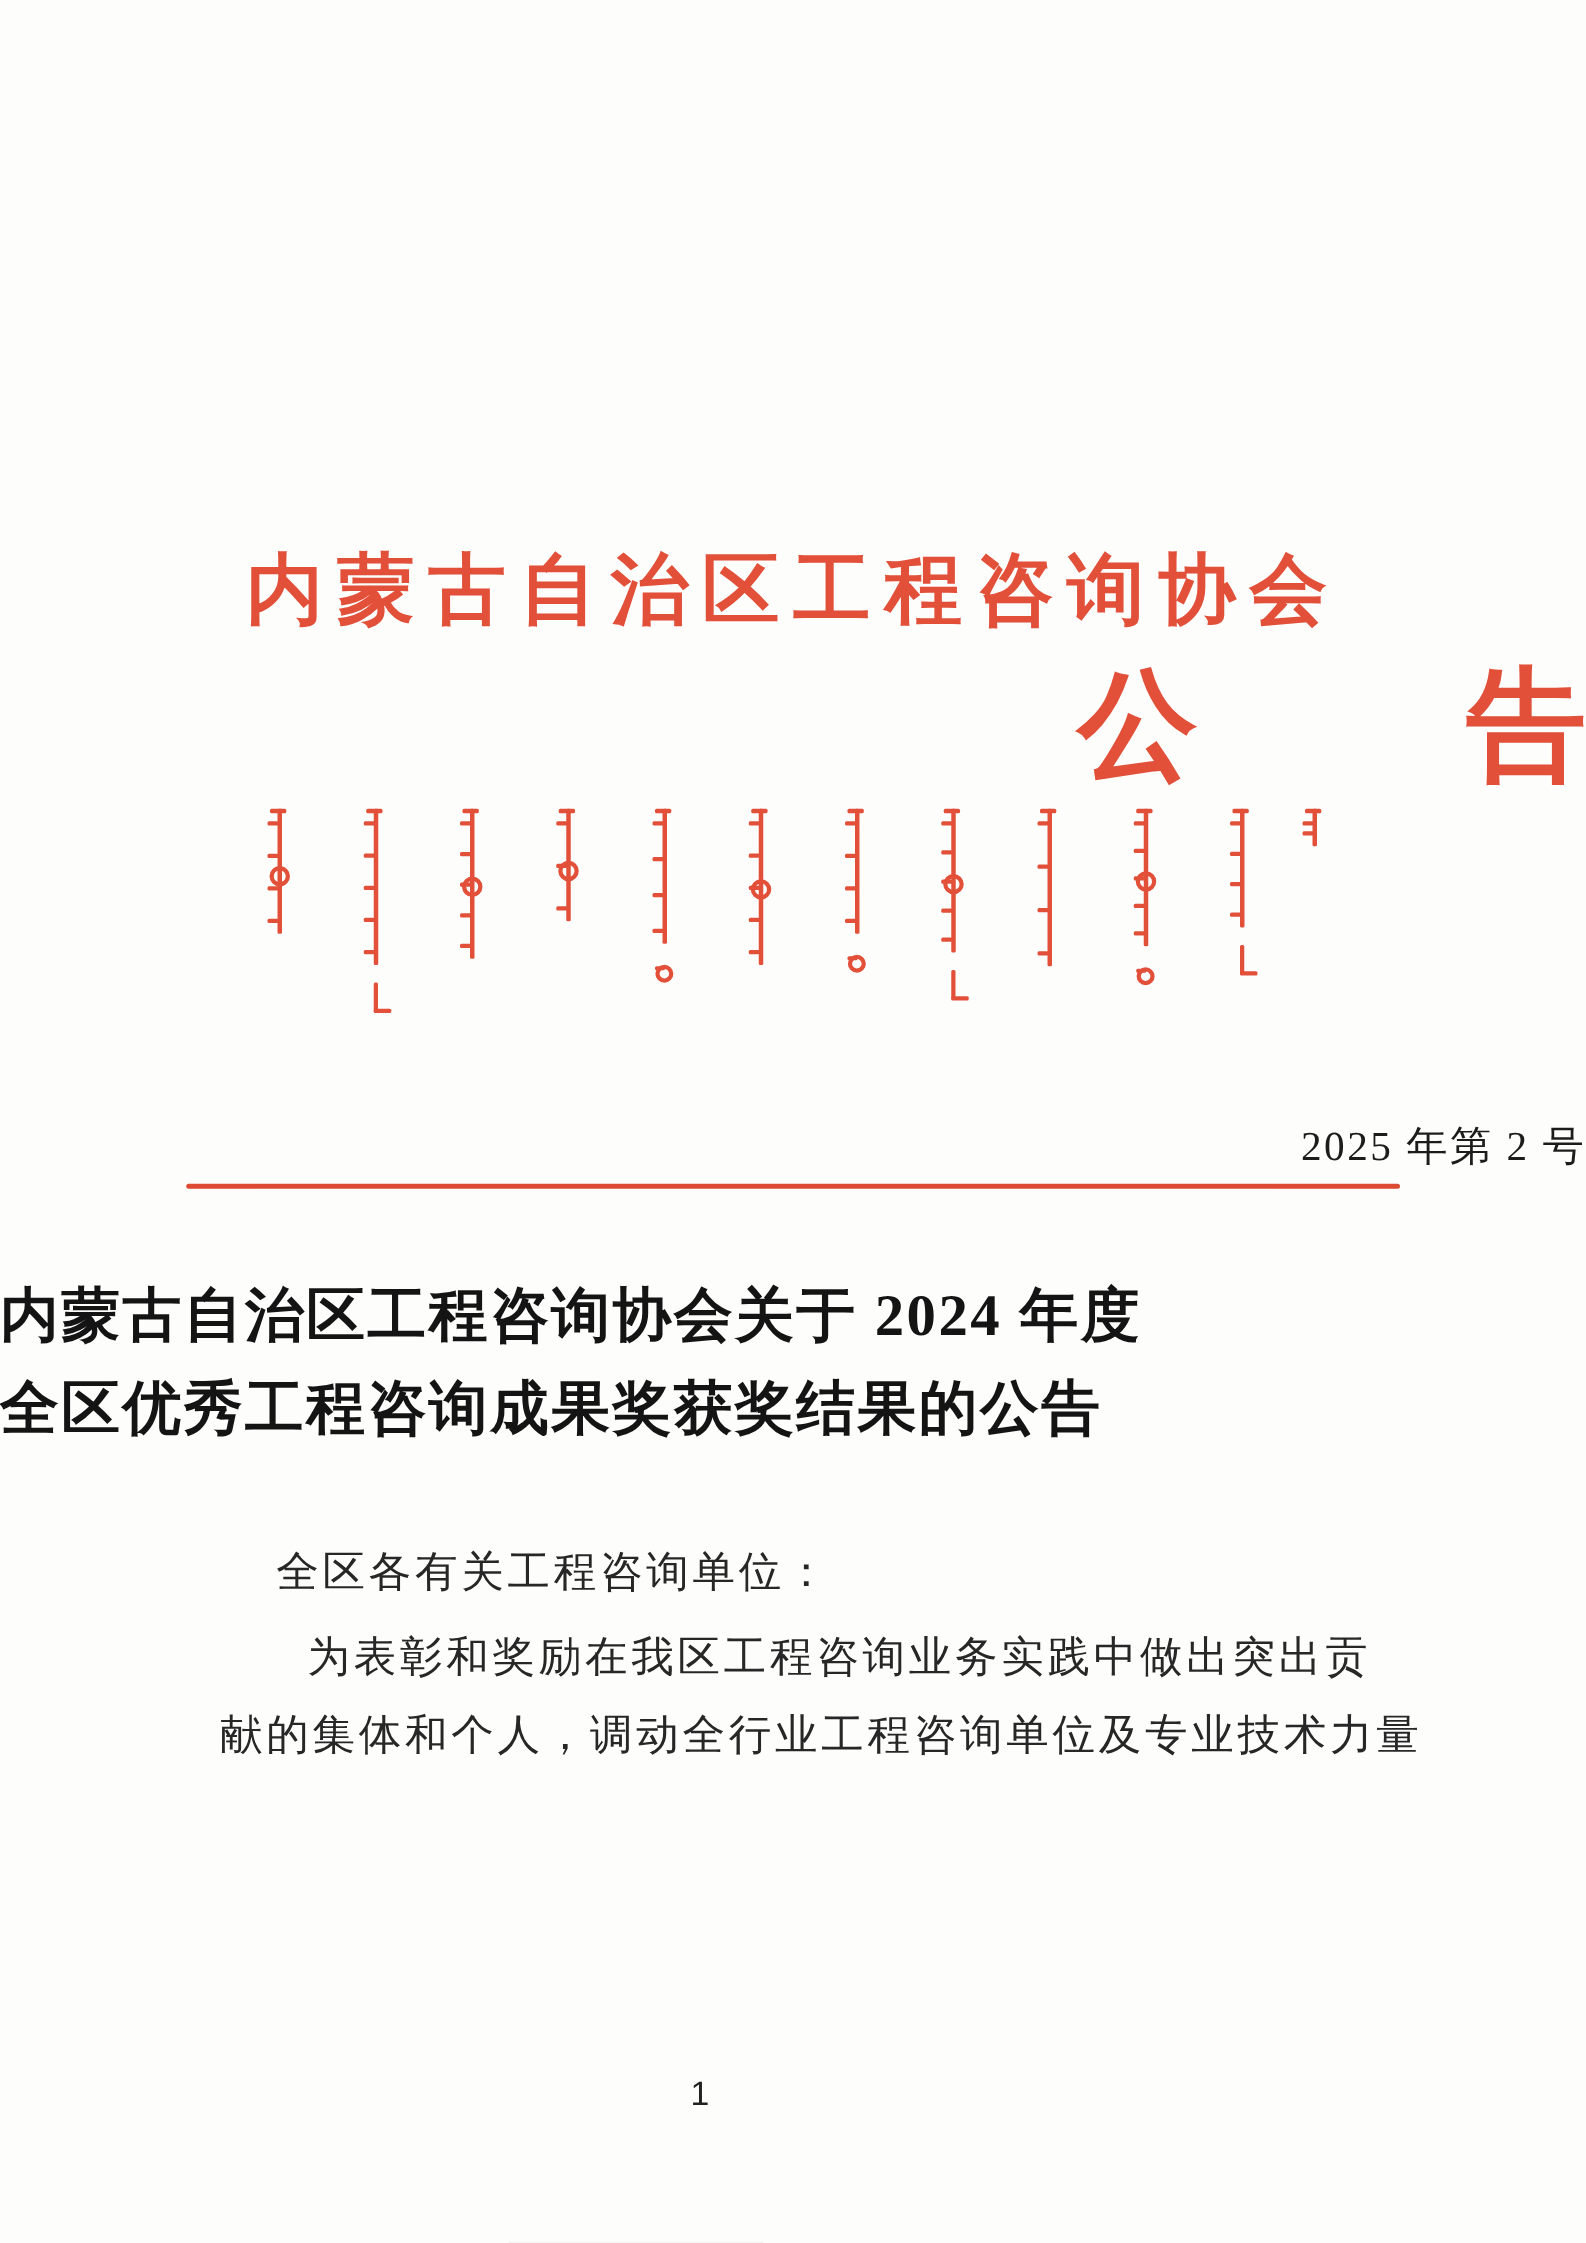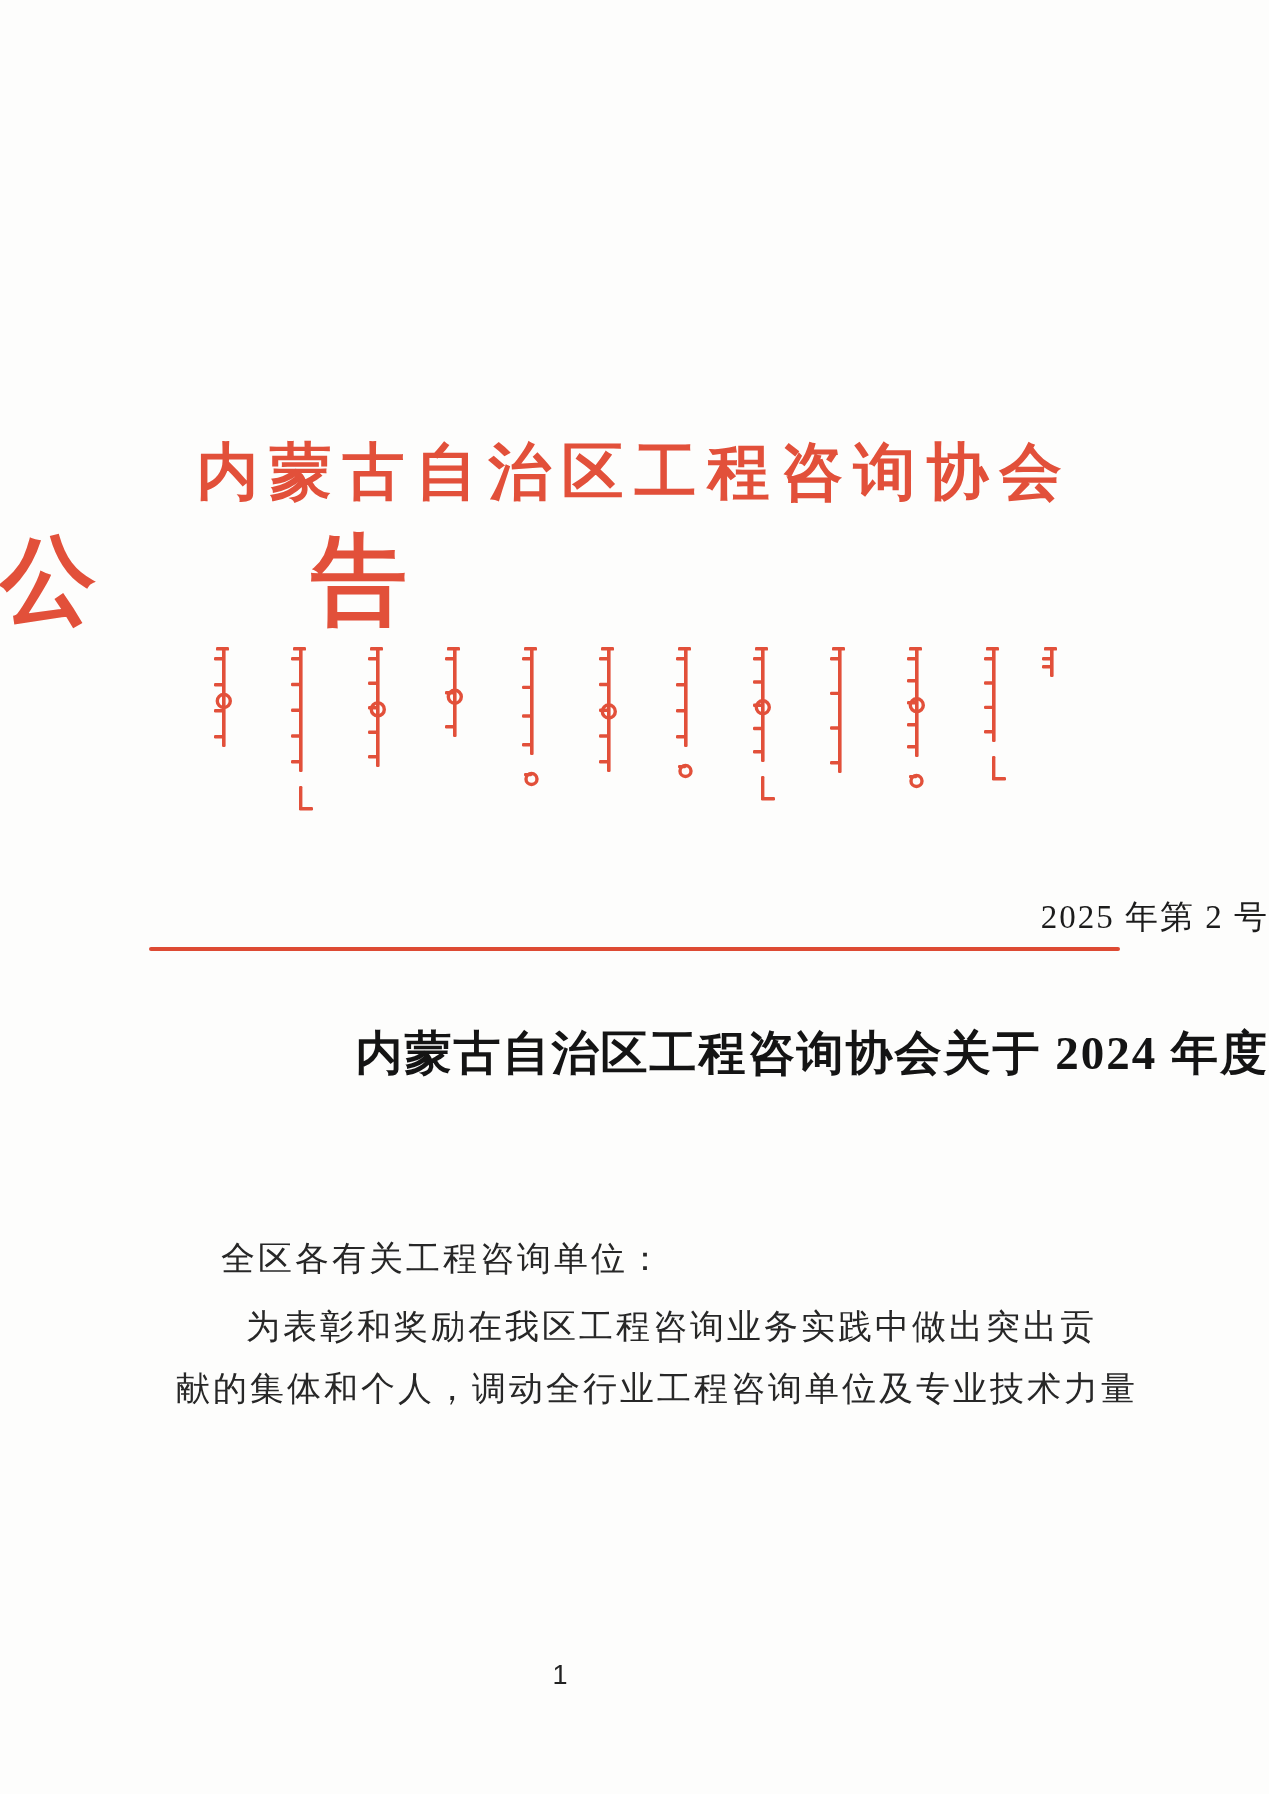--- a/index.html
+++ b/index.html
@@ -20,7 +20,7 @@
   }
   .gonggao{
     position:absolute;top:533px;left:0;width:100%;
-    text-align:left;font-weight:bold;font-size:96px;line-height:1;
+    text-align:right;font-weight:bold;font-size:96px;line-height:1;
     white-space:nowrap;
   }
   .gonggao .char2{margin-left:215px;}

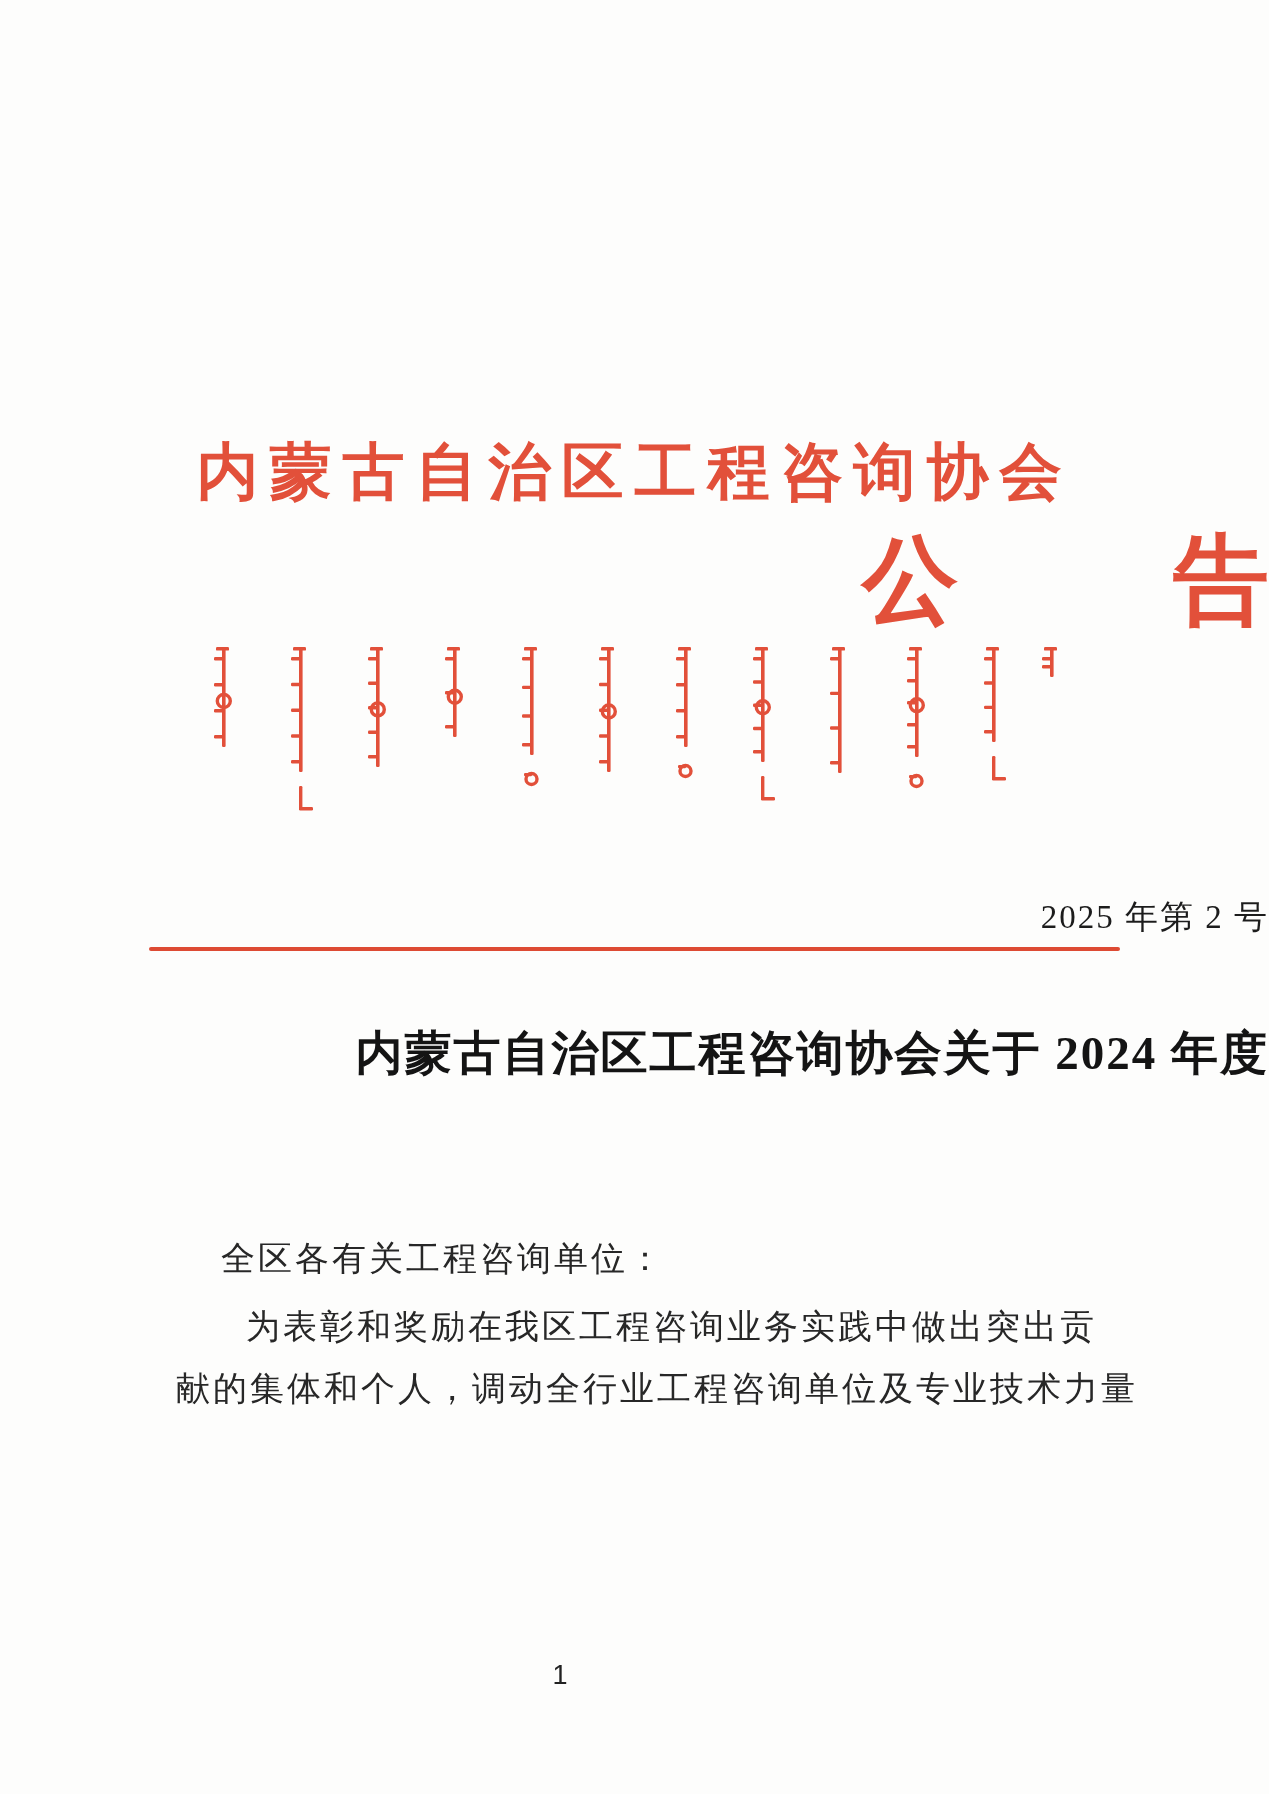--- a/index.html
+++ b/index.html
@@ -39,7 +39,7 @@
   }
   .doc-title{
     position:absolute;top:1016px;left:0;width:100%;
-    text-align:right;
+    text-align:left;
     font-size:47px;font-weight:bold;color:#141414;
     line-height:74px;letter-spacing:2px;
     white-space:nowrap;

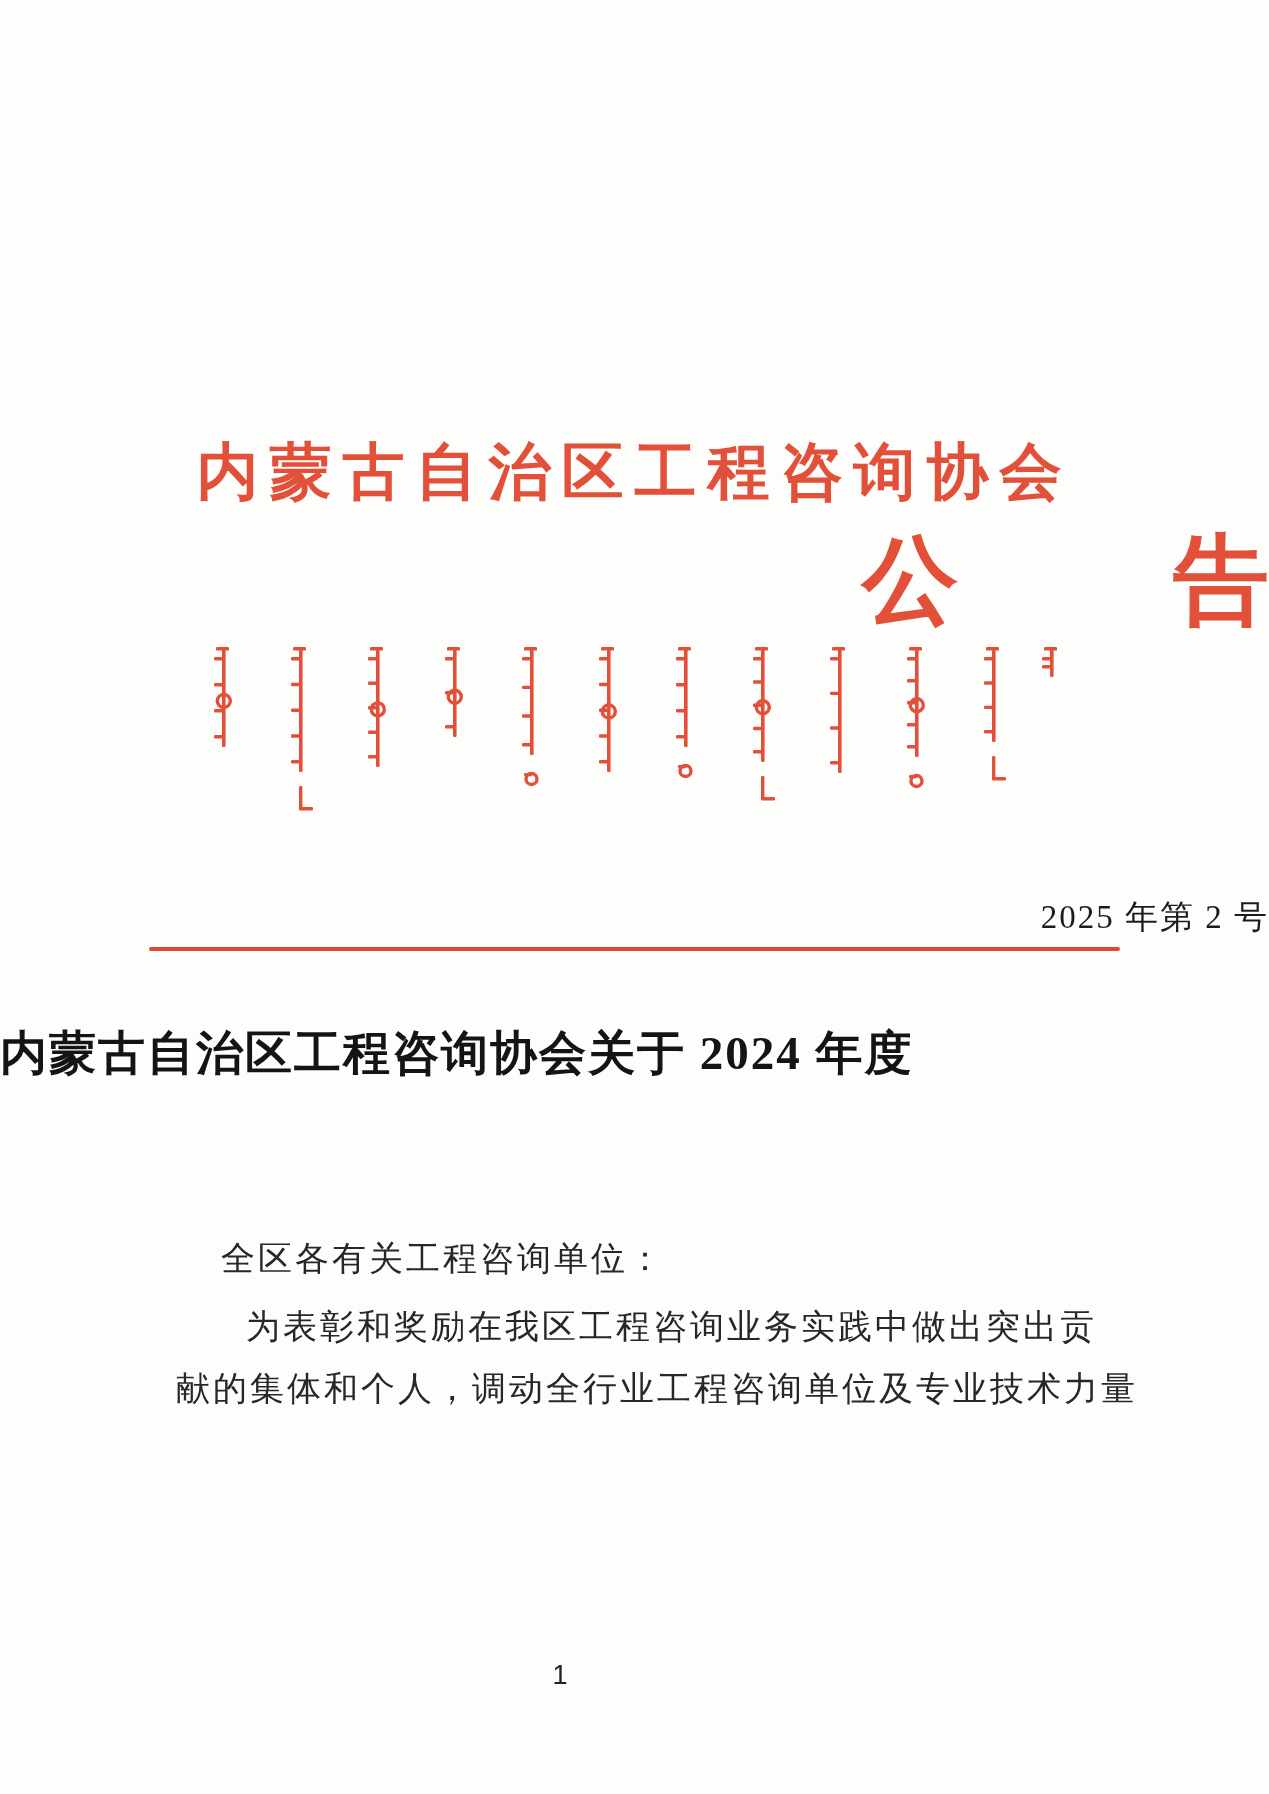--- a/index.html
+++ b/index.html
@@ -171,6 +171,7 @@
 
   <div class="doc-title">
     <div>内蒙古自治区工程咨询协会关于 2024 年度</div>
+    <div>全区优秀工程咨询成果奖获奖结果的公告</div>
   </div>
 
   <div class="body-text">

